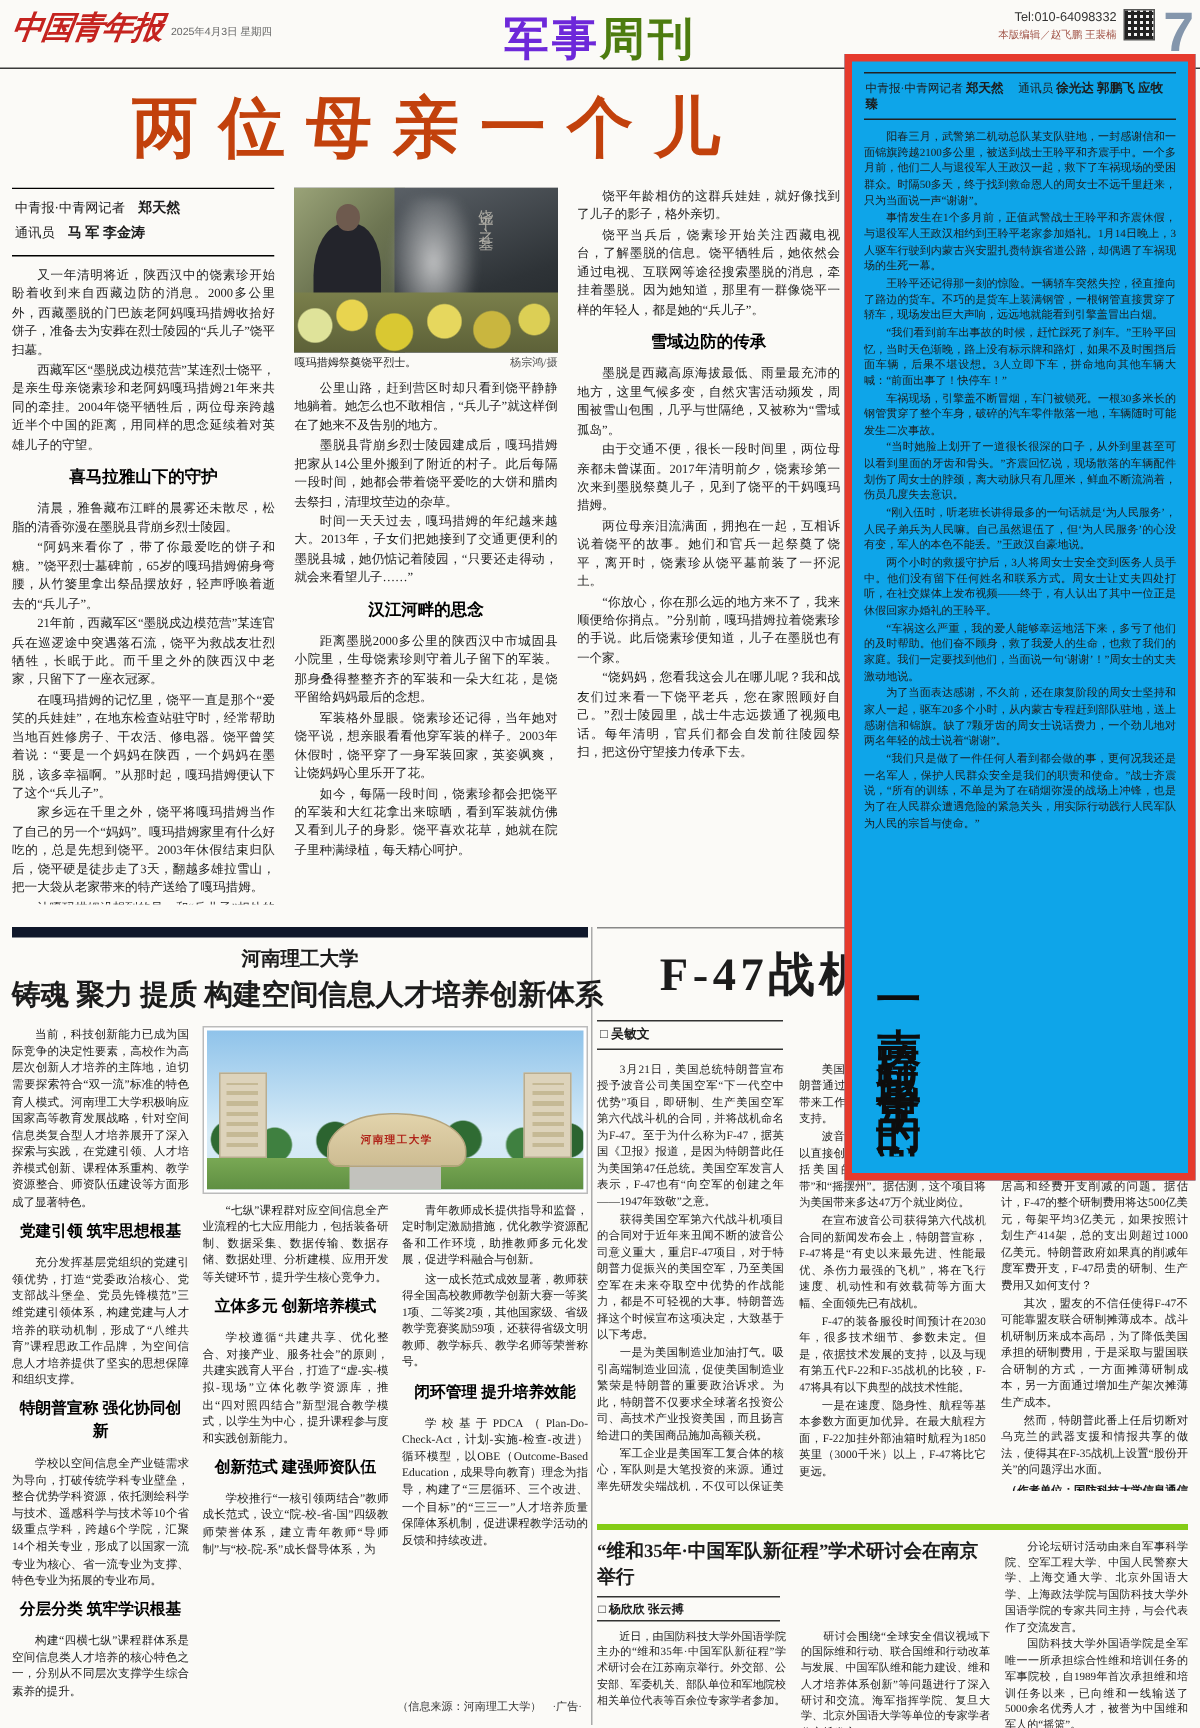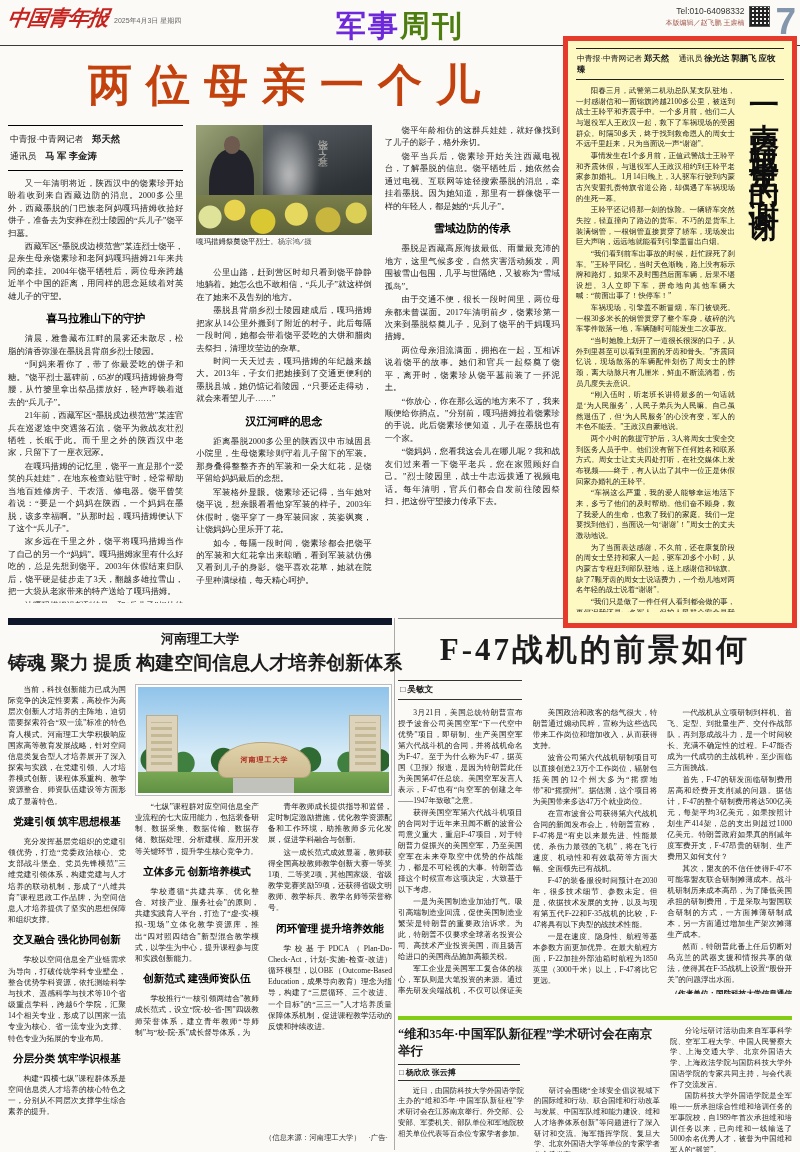--- a/index.html
+++ b/index.html
@@ -61,8 +61,8 @@
   .cap-row{display:flex;font-size:7.4px;margin:2px 0 19px 0;color:#222;font-family:Liberation Mono, monospace;}
   .credit{color:#555;}
   
-  .red-art{position:absolute;left:563px;top:36px;width:234px;height:592px;box-sizing:border-box;
-           border:5px solid #e63a2d;background:#fef9c3;padding:7px 8px;z-index:3;}
+  .red-art{position:absolute;left:563px;top:36px;width:234px;height:751px;box-sizing:border-box;
+           border:5px solid #e63a2d;background:#0ea5e9;padding:7px 8px;z-index:3;}
   .red-byline{font-size:7.8px;border-top:1px solid #222;border-bottom:1px solid #222;padding:4px 1px;
               margin-bottom:6px;}
   .red-byline b{font-size:8.4px;}

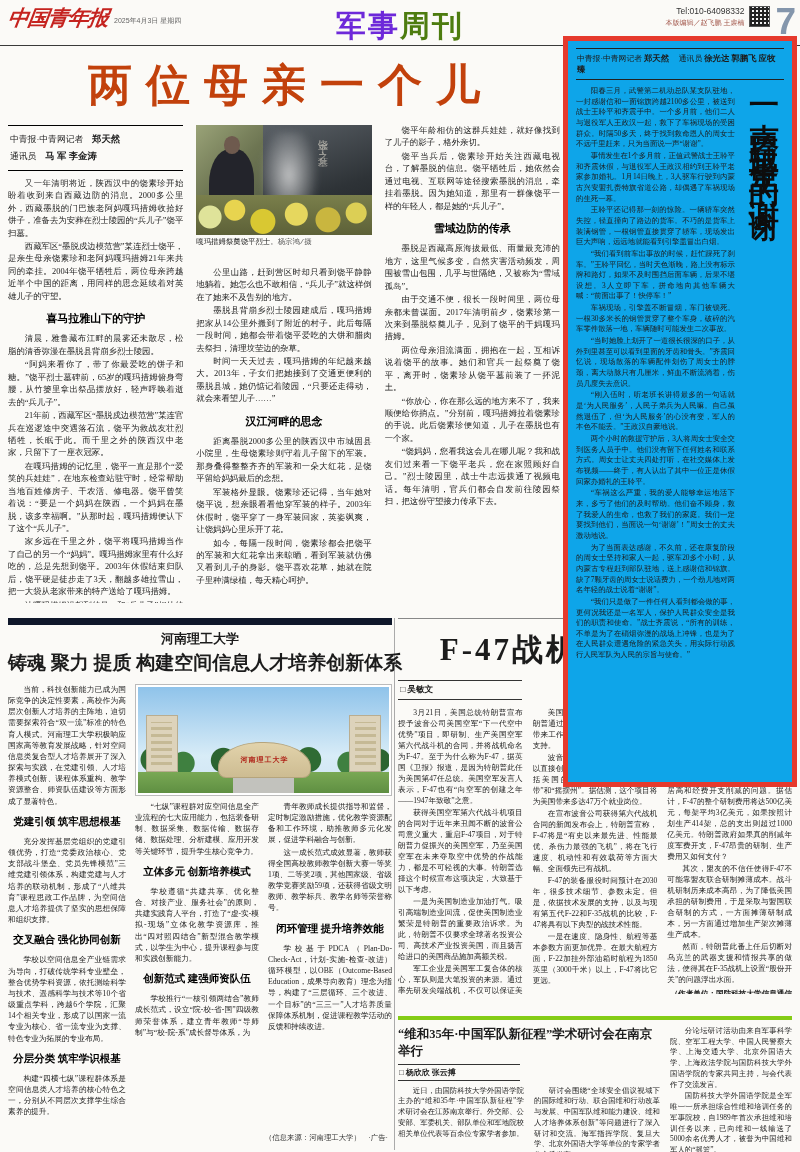--- a/index.html
+++ b/index.html
@@ -66,7 +66,7 @@
   .red-byline{font-size:7.8px;border-top:1px solid #222;border-bottom:1px solid #222;padding:4px 1px;
               margin-bottom:6px;}
   .red-byline b{font-size:8.4px;}
-  .red-content{display:flex;gap:7px;height:calc(100% - 42px);overflow:hidden;}
+  .red-content{display:flex;gap:7px;height:calc(100% - 42px);overflow:hidden;flex-direction:column;}
   .red-body{flex:1;font-size:7.4px;line-height:1.44;text-align:justify;overflow:hidden;}
   .vtitle{width:42px;writing-mode:vertical-rl;font-size:30px;font-weight:900;letter-spacing:11px;
           color:#0d0d0d;margin-top:2px;}

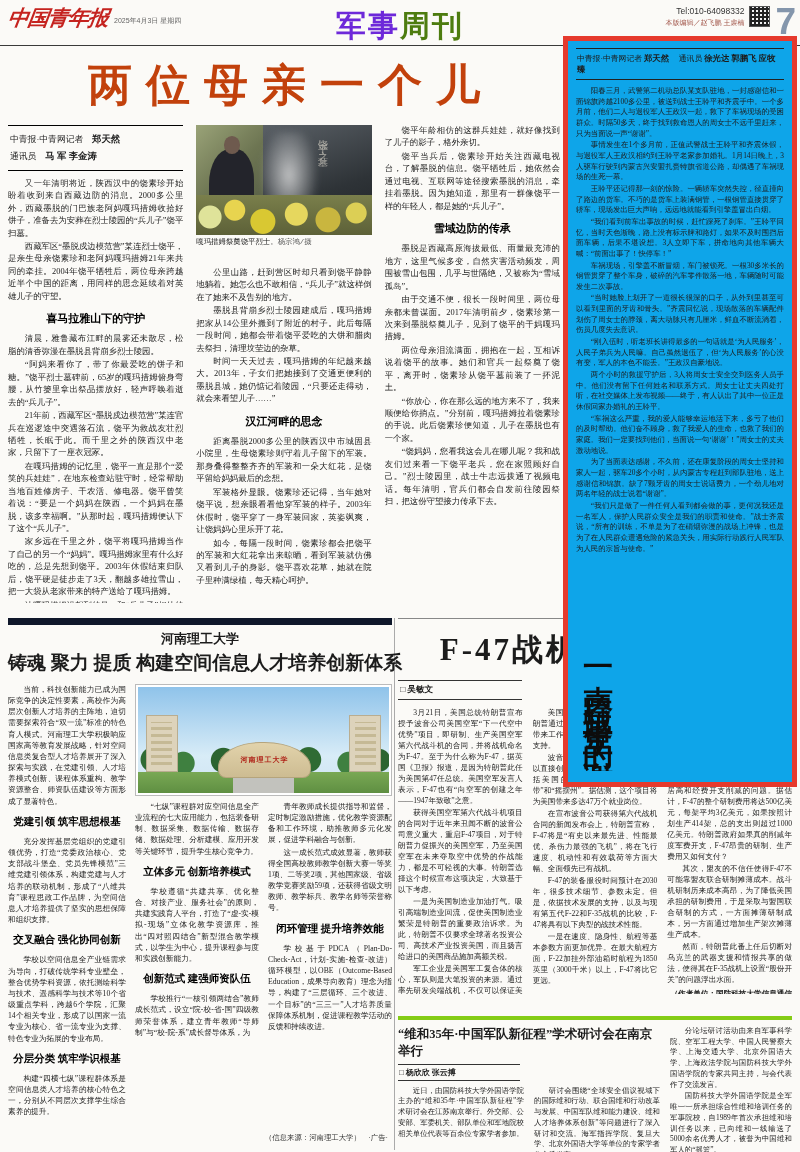--- a/index.html
+++ b/index.html
@@ -58,7 +58,7 @@
       radial-gradient(circle at 75% 62%,#c9b63f 0 12px,transparent 13px),
       radial-gradient(circle at 91% 45%,#dccf55 0 10px,transparent 11px),
       linear-gradient(#7a7f4b,#5d6138);}
-  .cap-row{display:flex;font-size:7.4px;margin:2px 0 19px 0;color:#222;font-family:Liberation Mono, monospace;}
+  .cap-row{display:flex;justify-content:space-between;font-size:7.4px;margin:2px 0 5px 0;color:#222;}
   .credit{color:#555;}
   
   .red-art{position:absolute;left:563px;top:36px;width:234px;height:751px;box-sizing:border-box;

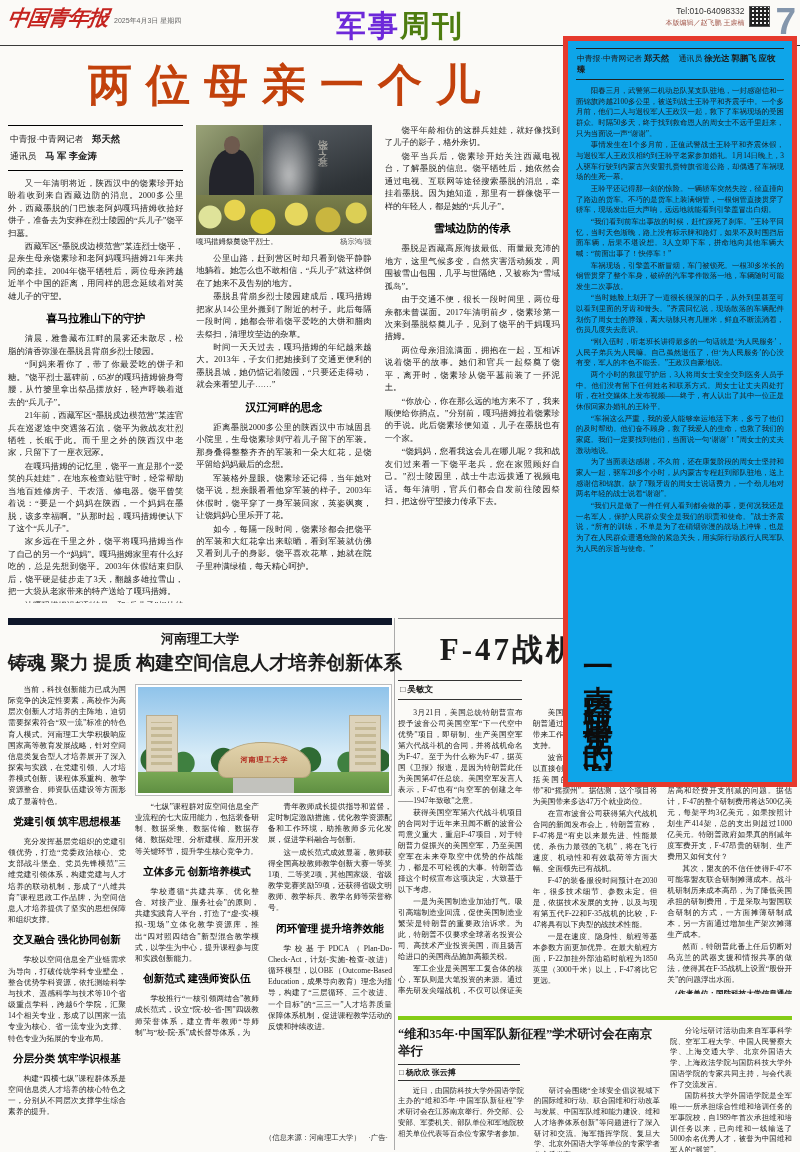--- a/index.html
+++ b/index.html
@@ -243,7 +243,7 @@
           <div class="para">当前，科技创新能力已成为国际竞争的决定性要素，高校作为高层次创新人才培养的主阵地，迫切需要探索符合“双一流”标准的特色育人模式。河南理工大学积极响应国家高等教育发展战略，针对空间信息类复合型人才培养展开了深入探索与实践，在党建引领、人才培养模式创新、课程体系重构、教学资源整合、师资队伍建设等方面形成了显著特色。</div>
           <div class="subhead">党建引领 筑牢思想根基</div>
           <div class="para">充分发挥基层党组织的党建引领优势，打造“党委政治核心、党支部战斗堡垒、党员先锋模范”三维党建引领体系，构建党建与人才培养的联动机制，形成了“八维共育”课程思政工作品牌，为空间信息人才培养提供了坚实的思想保障和组织支撑。</div>
-          <div class="subhead">交叉融合 强化协同创新</div>
+          <div class="subhead">特朗普宣称 强化协同创新</div>
           <div class="para">学校以空间信息全产业链需求为导向，打破传统学科专业壁垒，整合优势学科资源，依托测绘科学与技术、遥感科学与技术等10个省级重点学科，跨越6个学院，汇聚14个相关专业，形成了以国家一流专业为核心、省一流专业为支撑、特色专业为拓展的专业布局。</div>
           <div class="subhead">分层分类 筑牢学识根基</div>
           <div class="para">构建“四横七纵”课程群体系是空间信息类人才培养的核心特色之一，分别从不同层次支撑学生综合素养的提升。</div>

